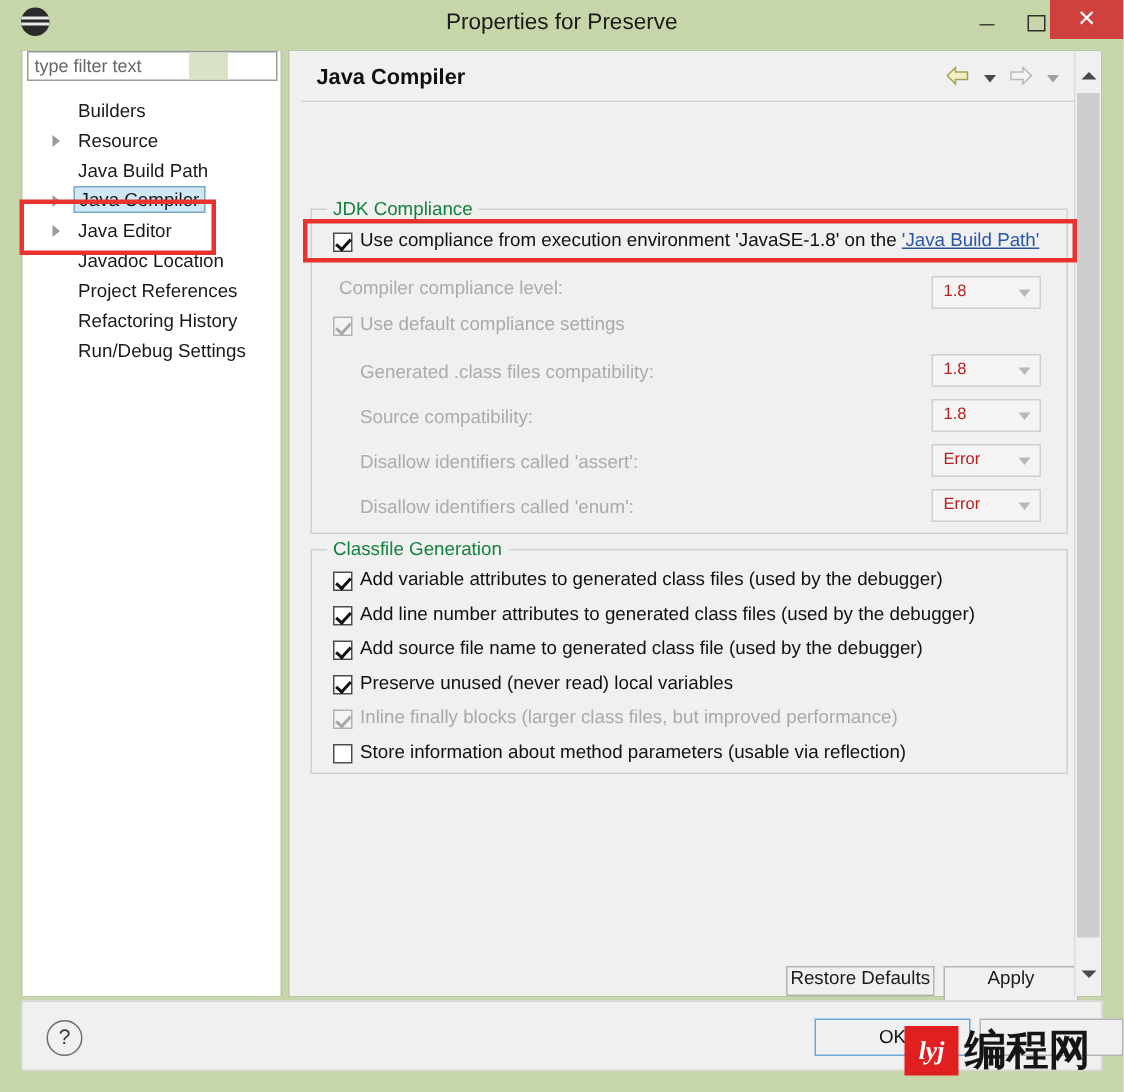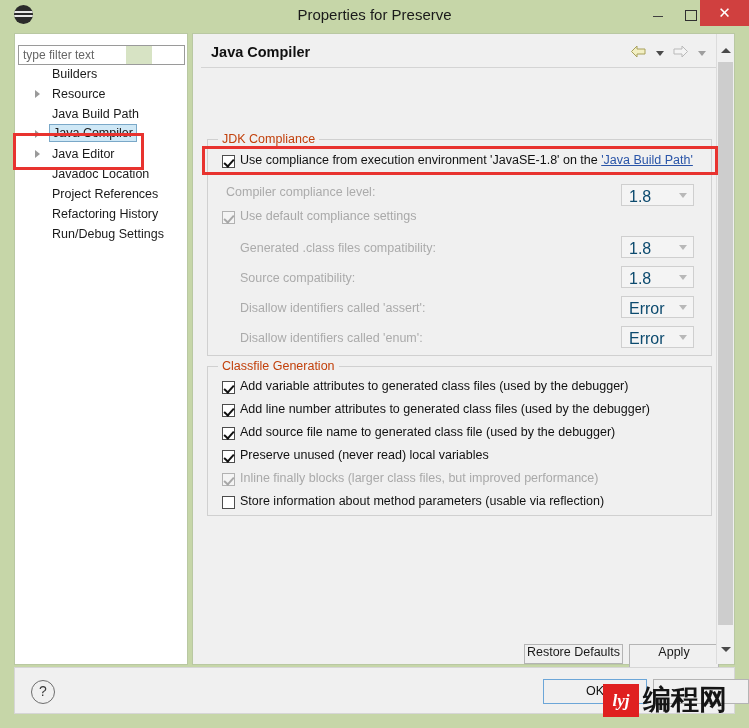--- a/index.html
+++ b/index.html
@@ -88,7 +88,7 @@
     box-sizing: border-box;
   }
   .filter-wrap {
-    position: absolute; left: 3px; top: 11px;
+    position: absolute; left: 3px; top: 0;
     width: 135px; height: 20px;
   }
   .filter-input {

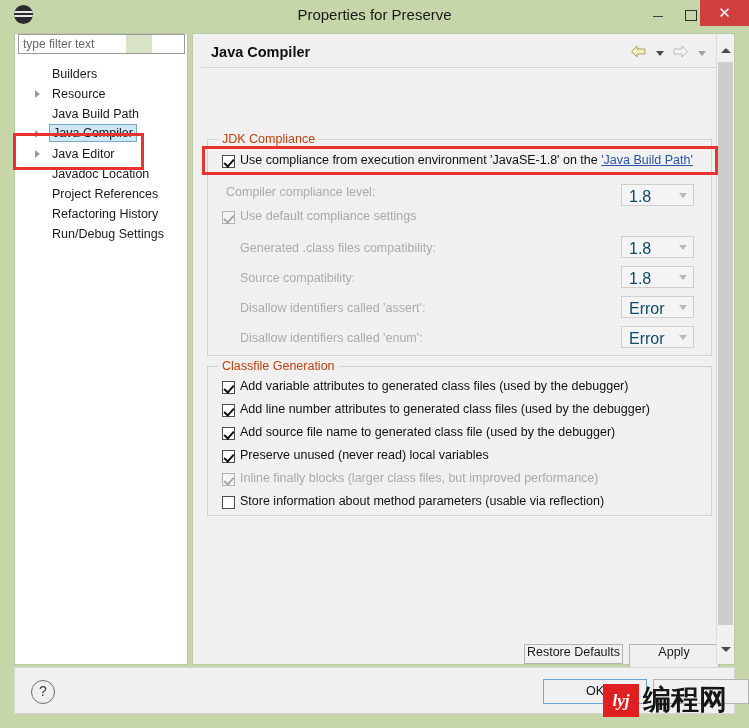--- a/index.html
+++ b/index.html
@@ -257,7 +257,7 @@
     background: #f0f0f0;
     padding: 0 4px;
     font-size: 12.5px;
-    color: #c2410c;
+    color: #15803d;
   }
   #group-jdk {
     left: 14px; top: 105px;

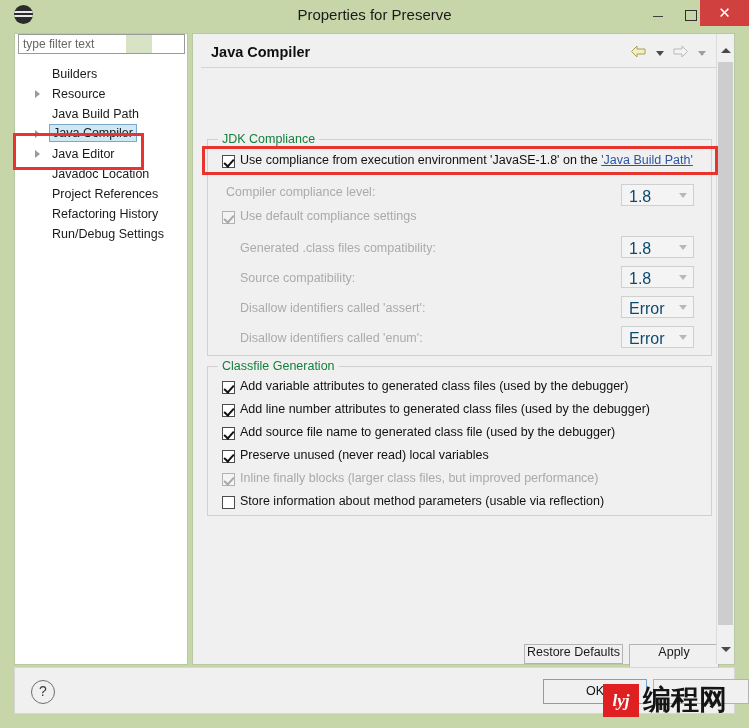--- a/index.html
+++ b/index.html
@@ -290,8 +290,8 @@
   }
   .combo .cval {
     position: absolute; left: 7px; top: 3px;
-    font-size: 16px;
-    color: #0c4a6e;
+    font-size: 11px;
+    color: #b91c1c;
   }
   .combo .cicon {
     position: absolute; right: 6px; top: 8px;

